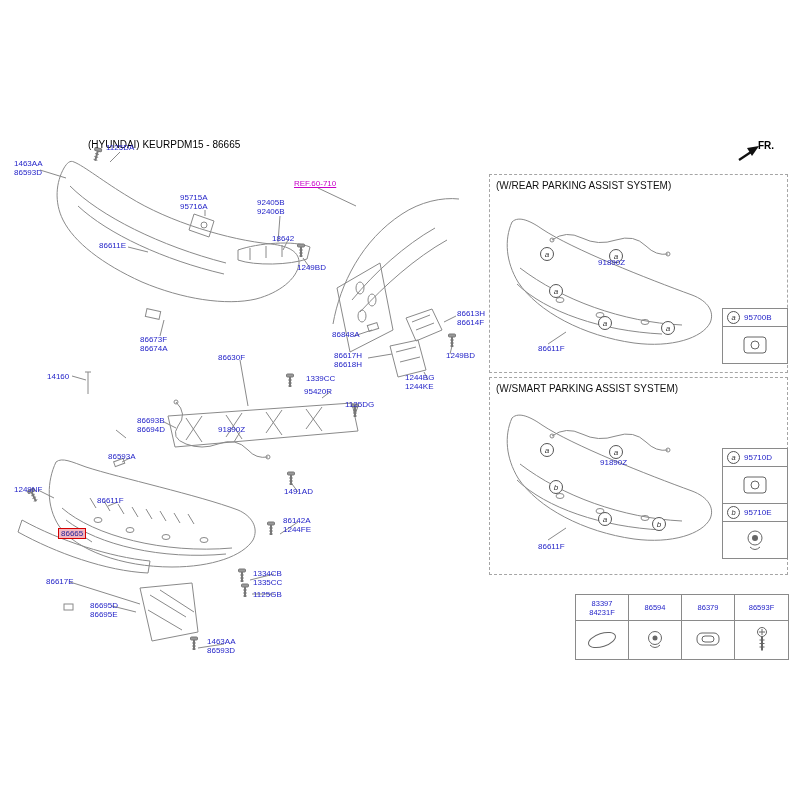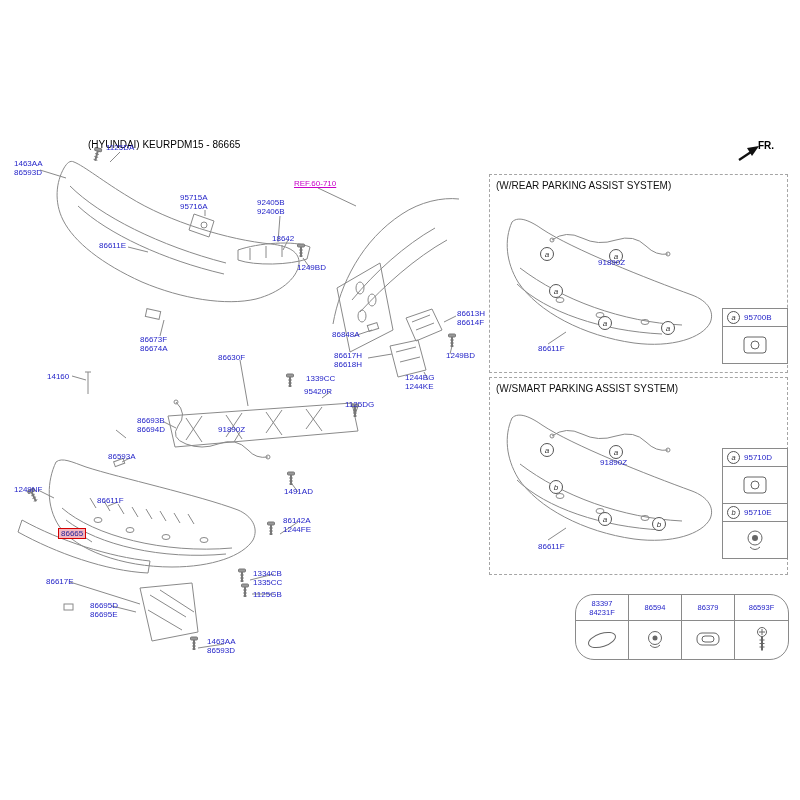--- a/index.html
+++ b/index.html
@@ -308,7 +308,7 @@
       </div>
     </div>
   <div id="table-layer">
-      <div class="btable" style="left: 575px; top: 594px; width: 212px; grid-template-columns: repeat(4, 1fr); grid-template-rows: 26px 38px; grid-auto-flow: column; border-radius: 19px;">
+      <div class="btable" style="left: 575px; top: 594px; width: 212px; grid-template-columns: repeat(4, 1fr); grid-template-rows: 26px 38px; grid-auto-flow: column;">
         <div class="hcell">
           <div>83397</div>
           <div>84231F</div>

